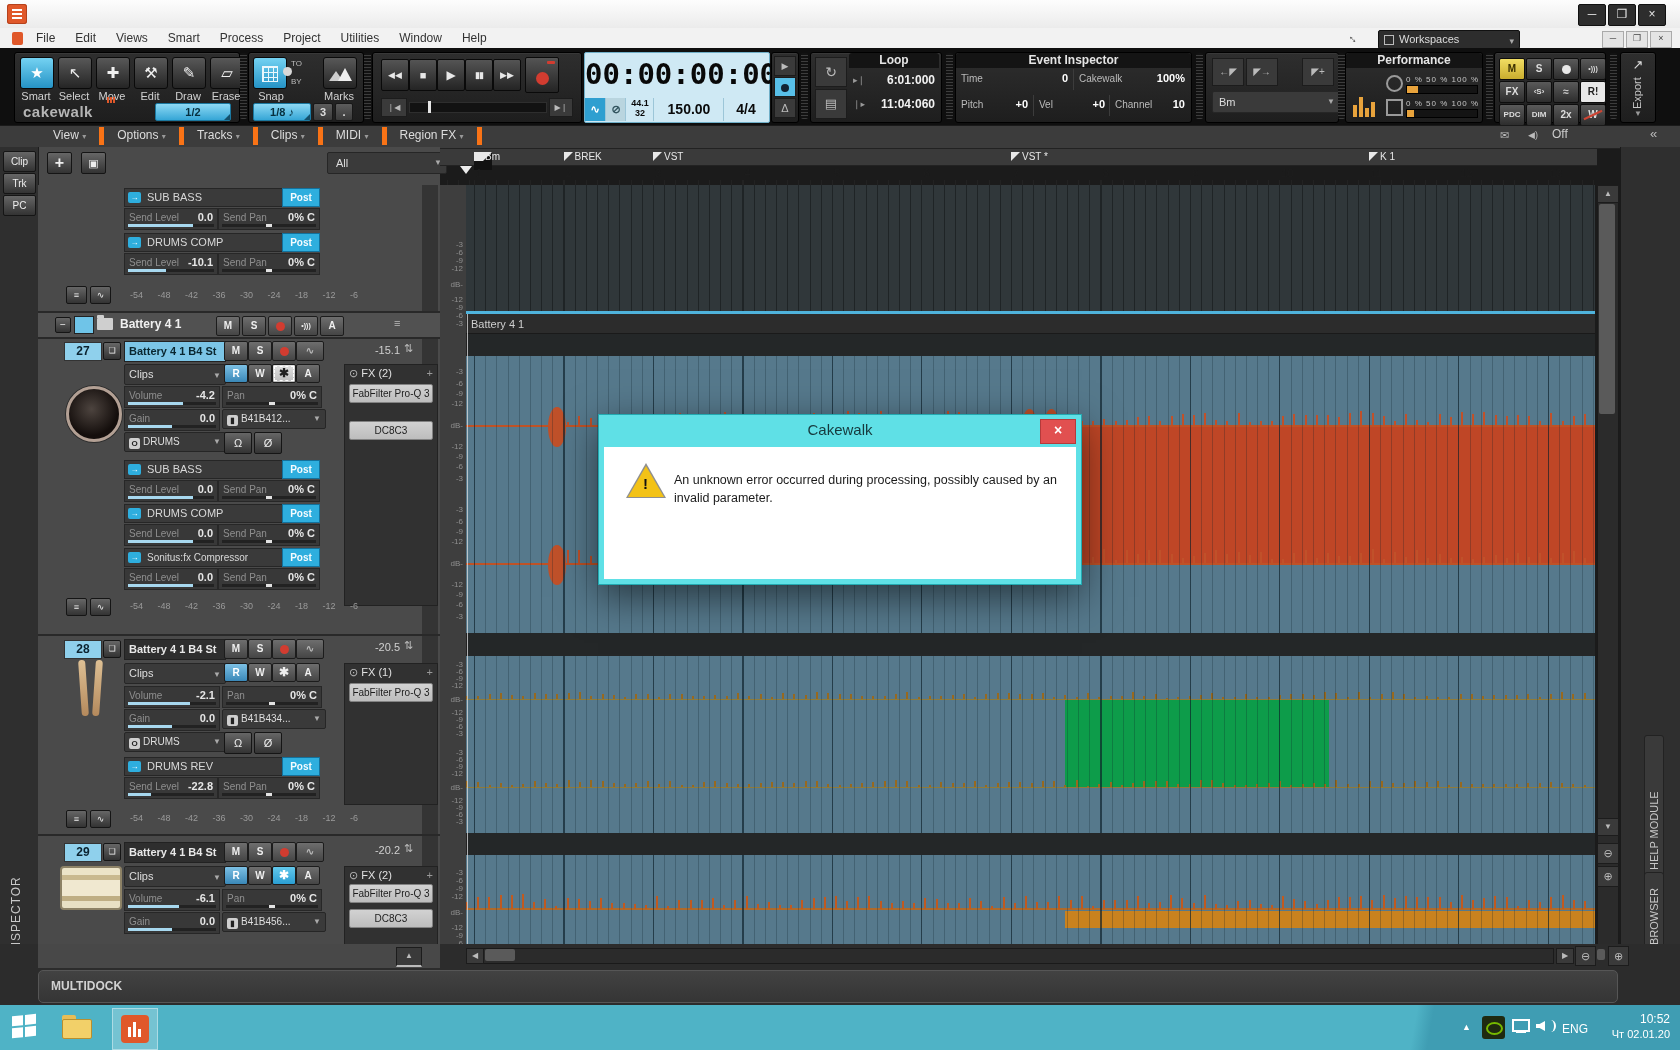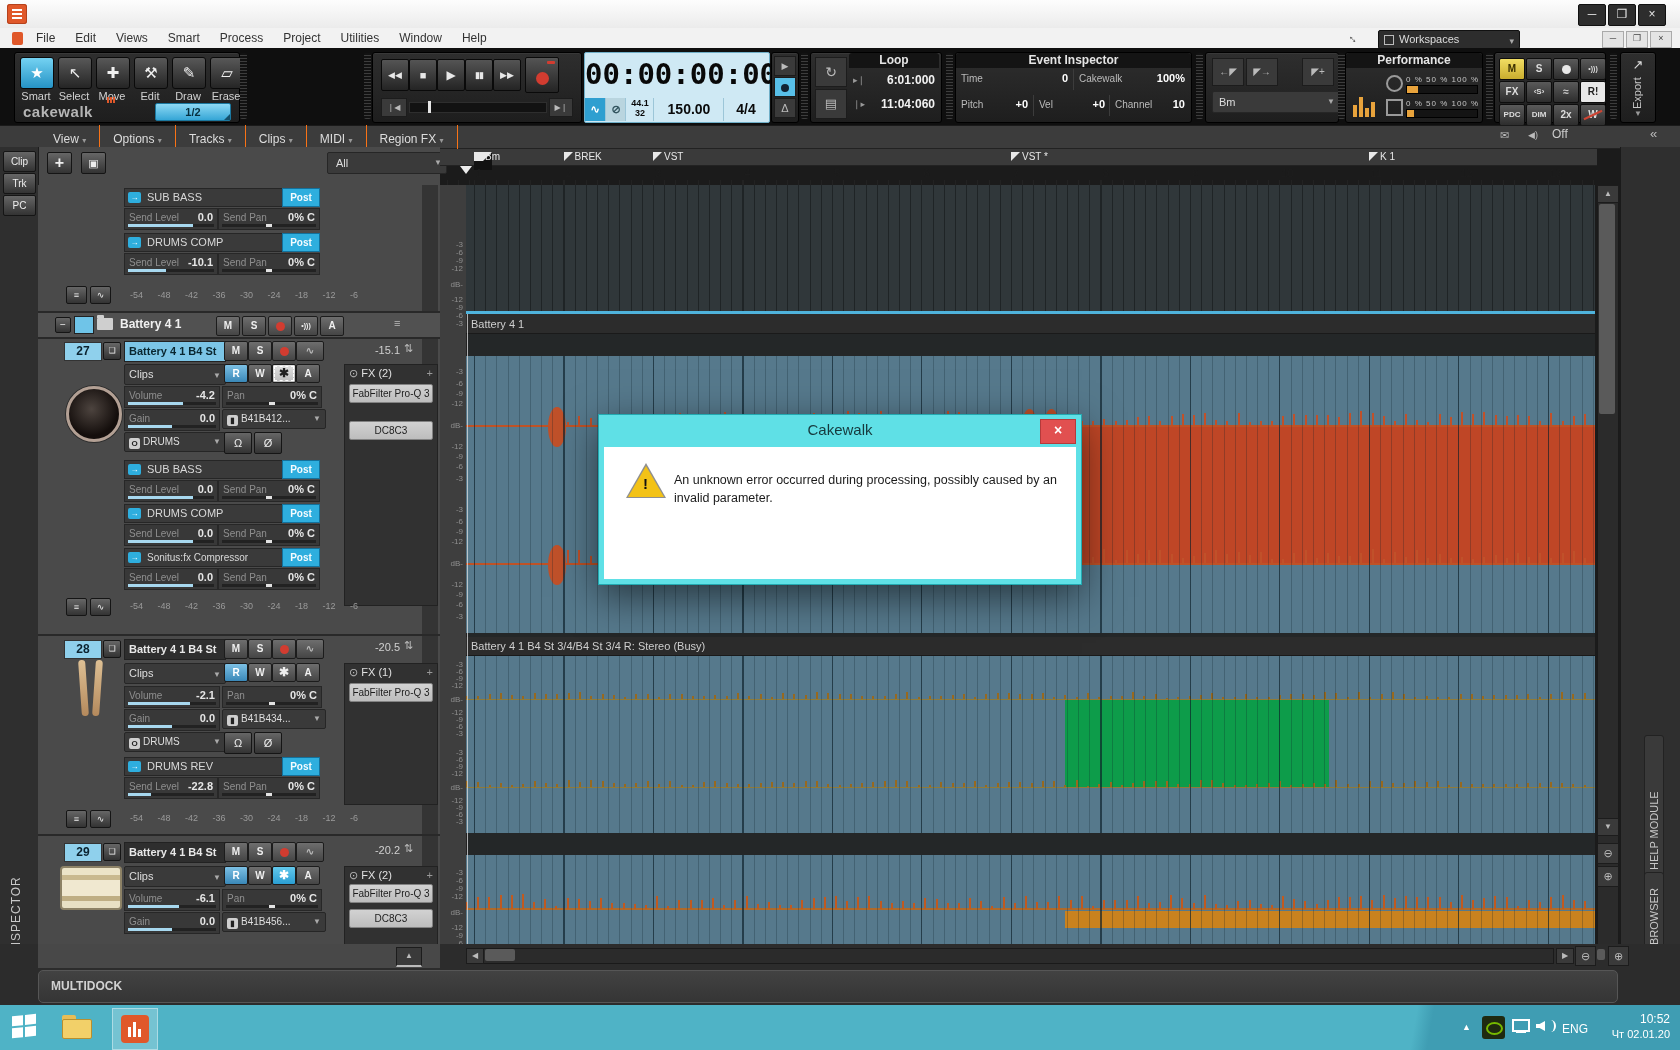--- a/index.html
+++ b/index.html
@@ -179,6 +179,21 @@
   </div>
   <div class="grip" style="left:240px"></div>
 
+  <div class="module" style="left:248px;width:114px">
+    <div class="toolbtn" style="left:4px;background:linear-gradient(#74d2f2,#2593c6)"><span style="display:inline-block;width:14px;height:14px;margin-top:8px;border:1px solid #eaf7fc;background-image:linear-gradient(#eaf7fc 1px,transparent 1px),linear-gradient(90deg,#eaf7fc 1px,transparent 1px);background-size:5px 5px"></span></div>
+    <div class="abs" style="left:42px;top:6px;font-size:8px;color:#bbb">TO</div>
+    <div class="abs" style="left:42px;top:24px;font-size:8px;color:#bbb">BY</div>
+    <div class="abs" style="left:34px;top:14px;width:9px;height:9px;border-radius:50%;background:#d8d8d8"></div>
+    <div class="toolbtn" style="left:74px">
+        <span style="position:absolute;left:5px;bottom:7px;border-left:7px solid transparent;border-right:7px solid transparent;border-bottom:10px solid #cfcfcf"></span>
+        <span style="position:absolute;left:14px;bottom:7px;border-left:7px solid transparent;border-right:7px solid transparent;border-bottom:13px solid #efefef"></span>
+      </div>
+    <div class="toollab" style="left:0px">Snap</div>
+    <div class="toollab" style="left:68px">Marks</div>
+    <div class="bluechip chipfold" style="left:4px;top:50px;width:56px;height:16px;line-height:16px"><span>1/8</span> ♪</div>
+    <div class="graychip" style="left:64px;top:50px;width:18px;height:16px;line-height:16px">3</div>
+    <div class="graychip" style="left:86px;top:50px;width:16px;height:16px;line-height:16px">.</div>
+  </div>
   <div class="grip" style="left:364px"></div>
 
   <div class="module" style="left:372px;width:208px">

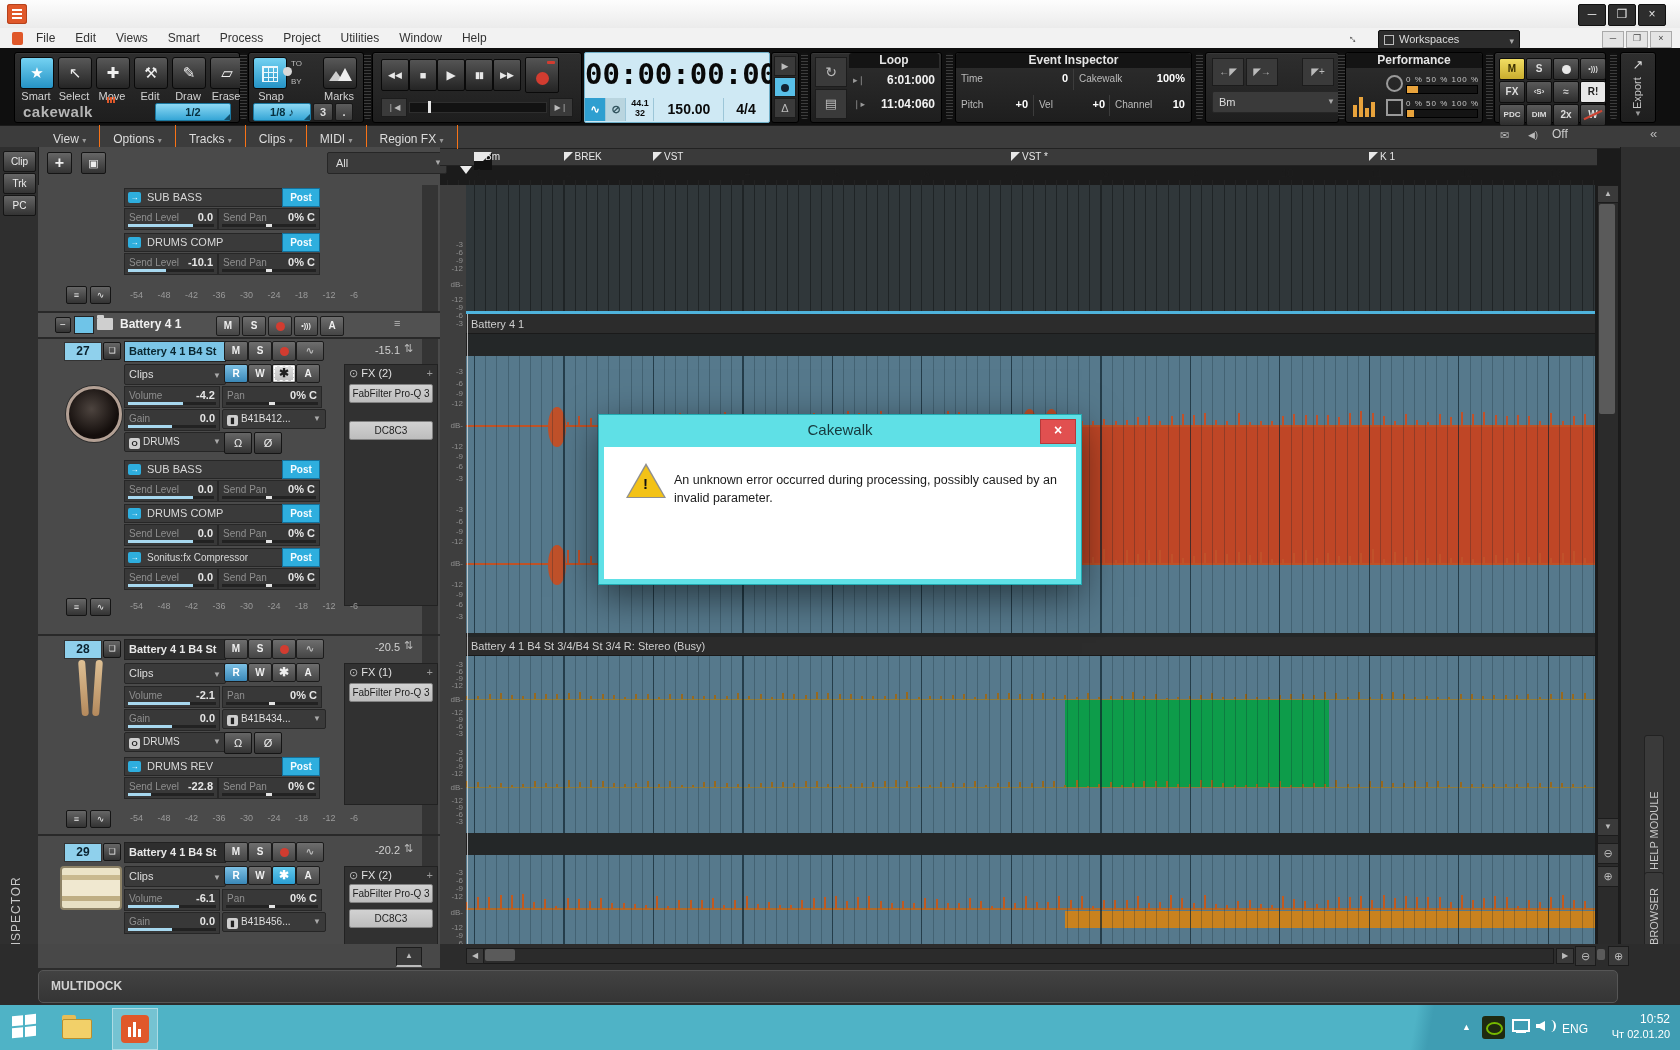--- a/index.html
+++ b/index.html
@@ -49,7 +49,7 @@
   .vtext{writing-mode:vertical-rl;transform:rotate(180deg);color:#c8c8c8;font-size:11px}
   
   .tvmenu{left:0;top:125px;width:1680px;height:22px;background:#3c3c3c;border-top:1px solid #1a1a1a;border-bottom:1px solid #222}
-  .tvtab{display:inline-block;padding:0 13px;line-height:28px;font-size:12px;color:#ddd;border-right:1px solid #f97316}
+  .tvtab{display:inline-block;padding:0 13px;line-height:16px;font-size:12px;color:#ddd;border-right:5px solid #f97316}
   .tvtab b{font-weight:normal;color:#999;font-size:8px}
   .ctrlrow-left{left:38px;top:147px;width:402px;height:38px;background:#4a4a4a;border-bottom:1px solid #2a2a2a}
   .sqbtn{position:absolute;background:linear-gradient(#666,#333);border:1px solid #151515;border-radius:2px;color:#eee;text-align:center}

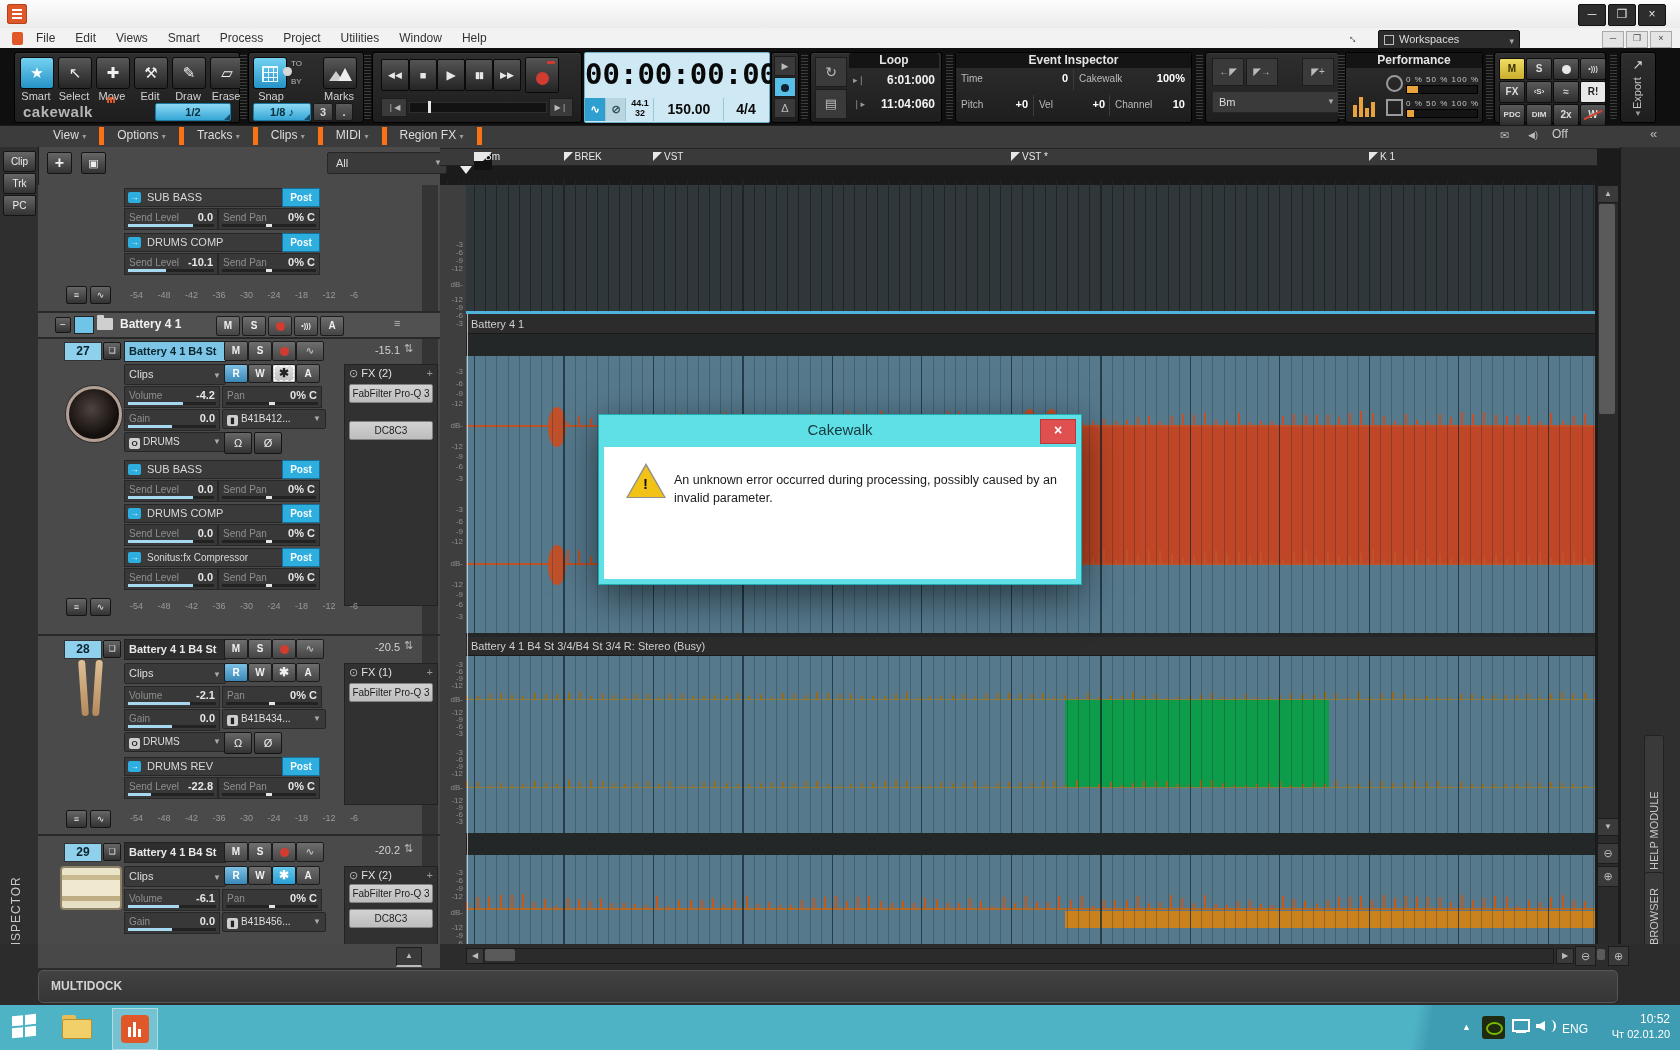--- a/index.html
+++ b/index.html
@@ -929,7 +929,6 @@
     <div class="blob" style="left:578px;top:191px;width:15px;height:34px"></div>
   </div>
 
-  <div class="lanehdr" style="top:637px">Battery 4 1 B4 St 3/4/B4 St 3/4 R: Stereo (Busy)</div>
   <div class="lane" style="top:656px;height:177px">
     <div class="blk" style="left:599px;top:44px;width:264px;height:88px;background:#0d9c4a"></div>
     <div class="wline" style="left:0;top:43px;width:1129px;height:1px;background:#8f7b3a"></div>

